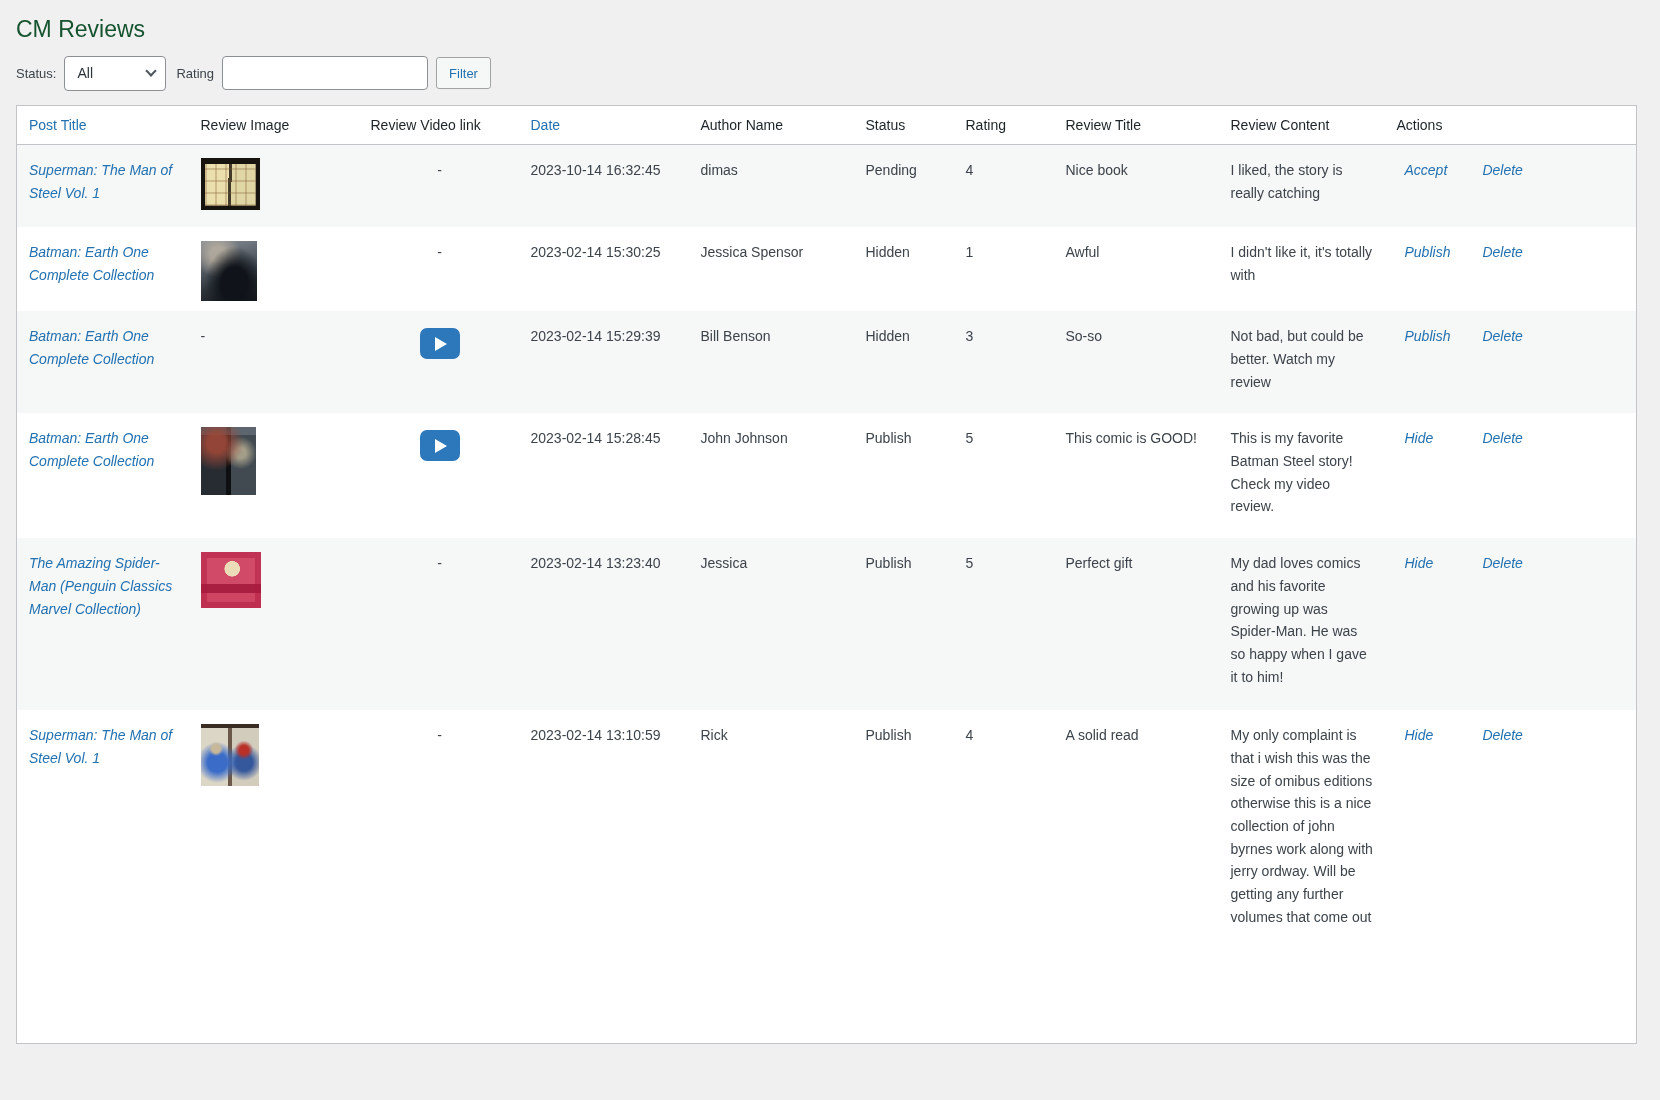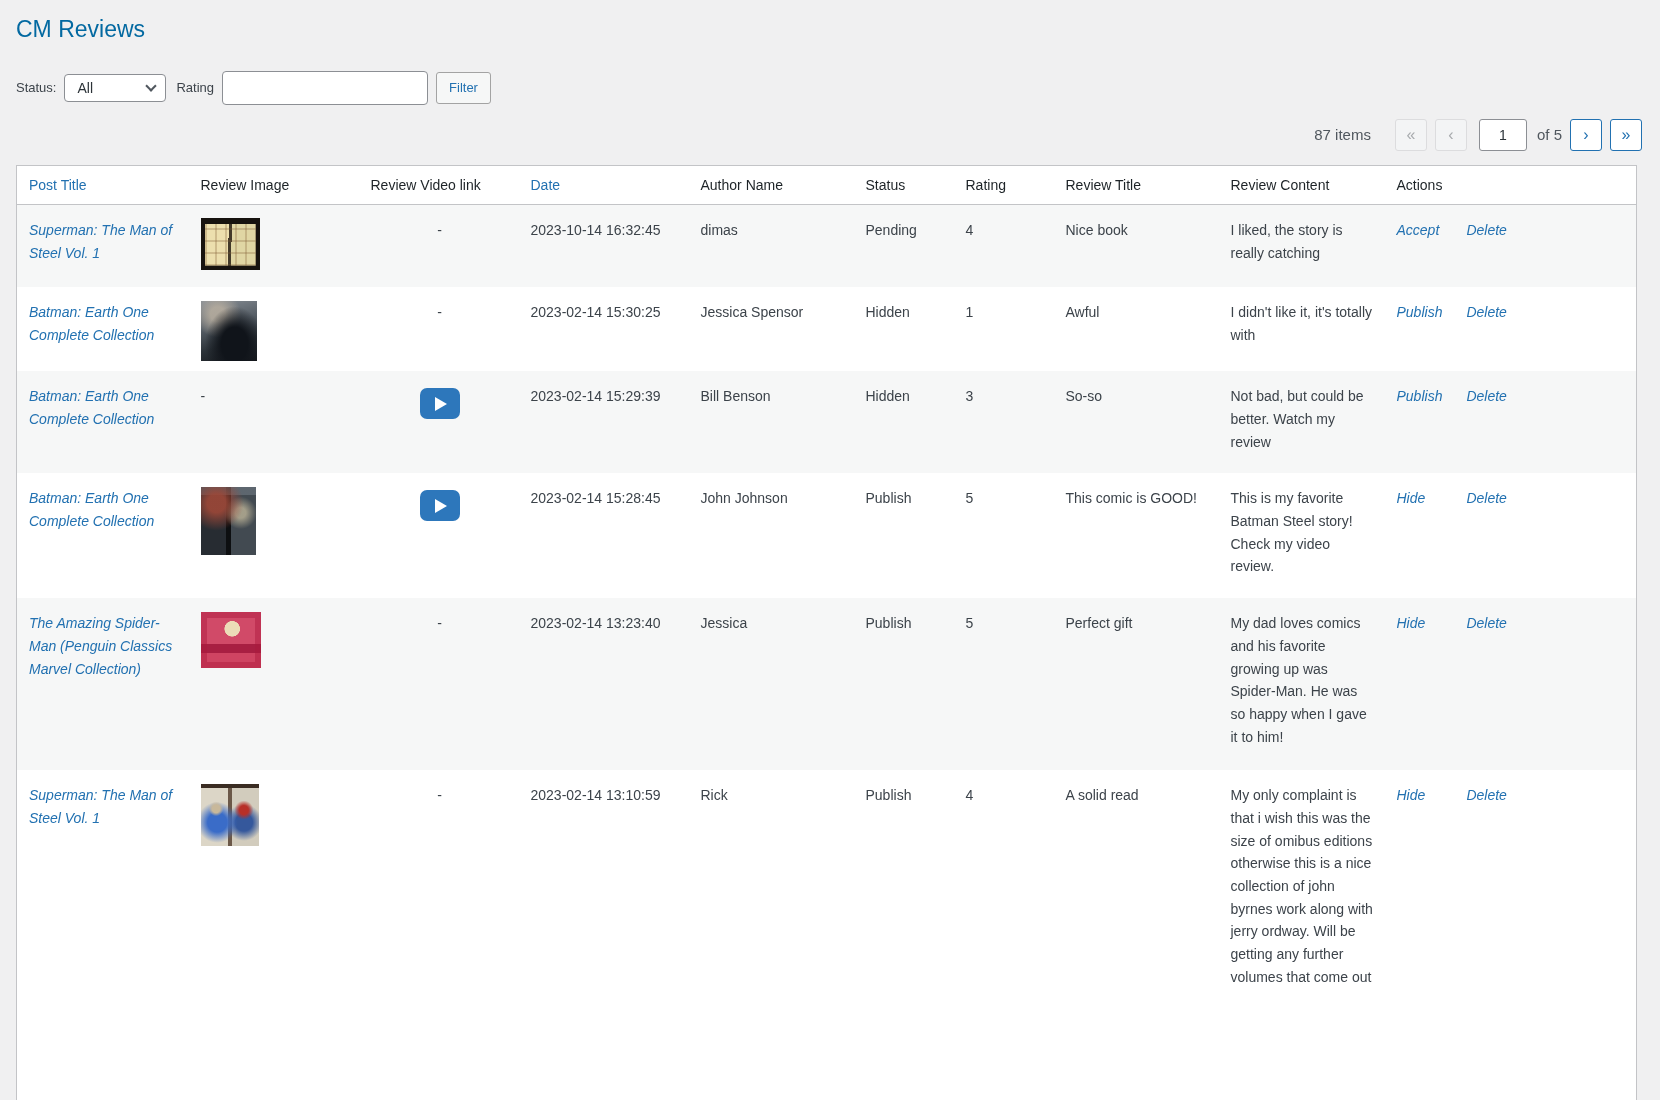--- a/index.html
+++ b/index.html
@@ -12,8 +12,8 @@
   .wrap { padding: 12px 18px 0 16px; }
 
   h1.page-title {
-    font-size: 23px; font-weight: 400; color: #0369a1;
-    padding: 3px 0; margin-bottom: 23px; line-height: 1.3;
+    font-size: 23px; font-weight: 400; color: #14532d;
+    padding: 3px 0; margin-bottom: 8px; line-height: 1.3;
   }
 
   

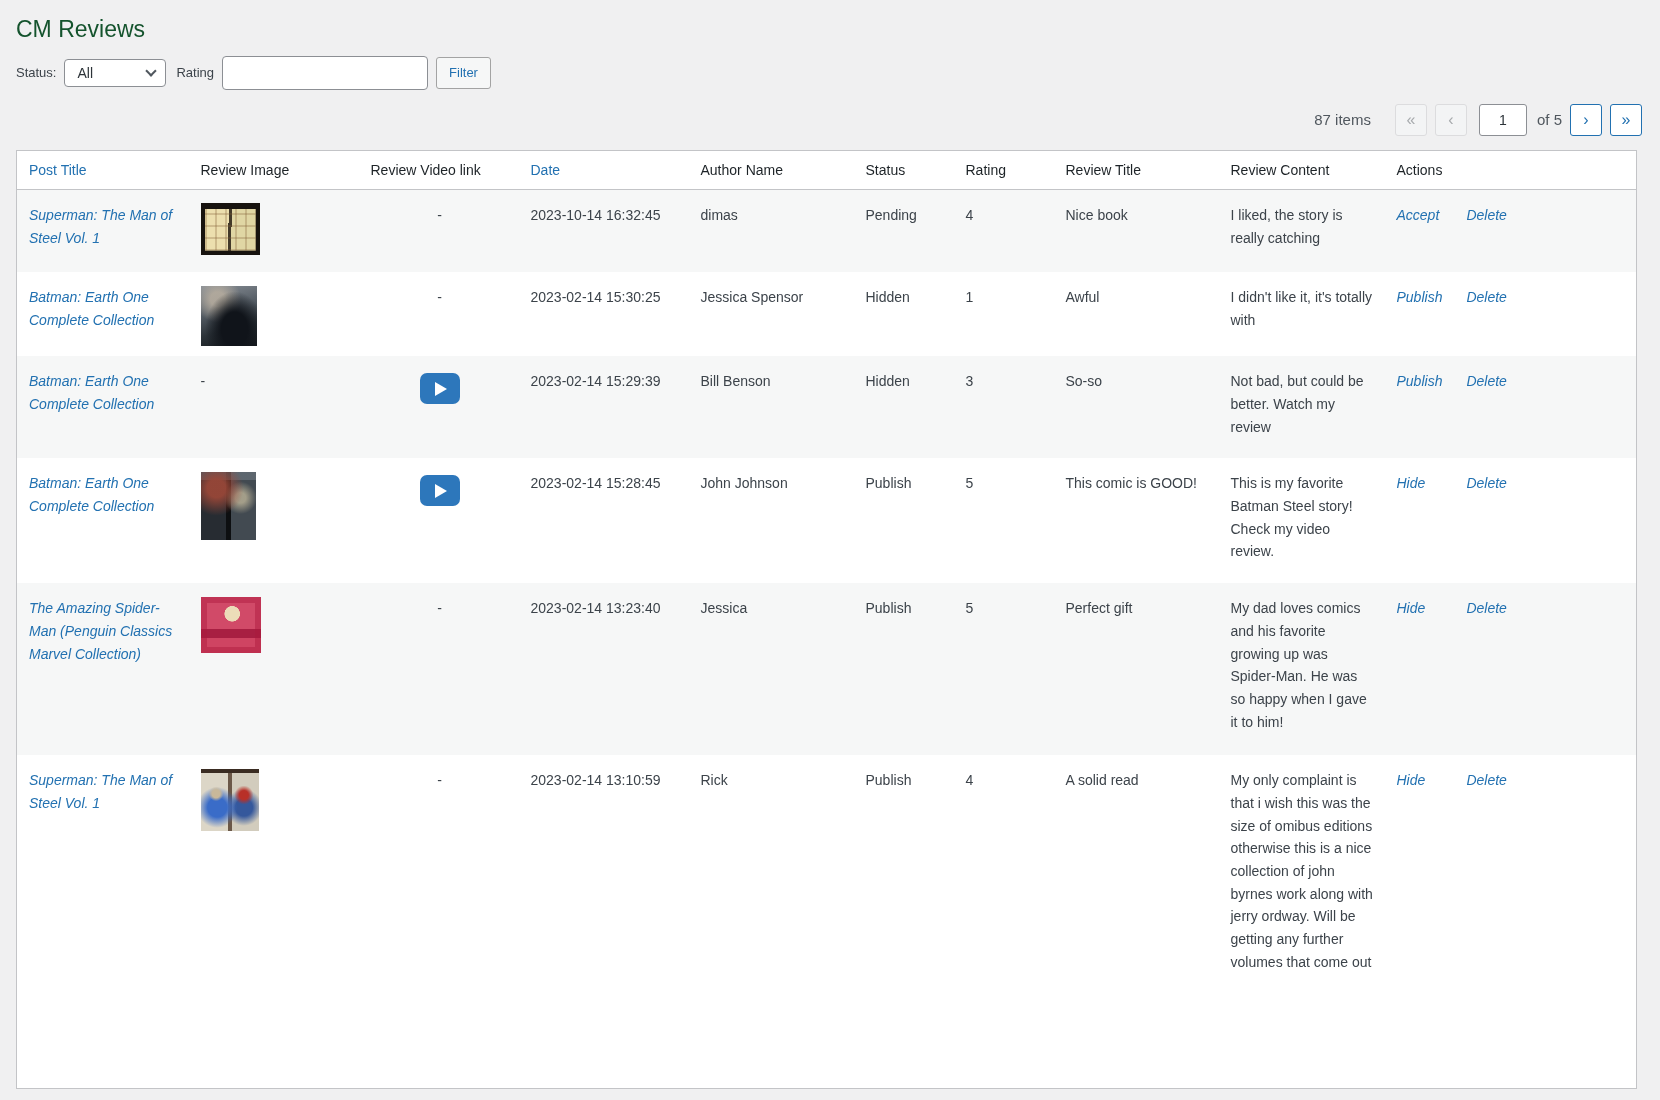--- a/index.html
+++ b/index.html
@@ -21,7 +21,7 @@
   .filter-bar .lbl { font-size: 13px; color: #3c434a; }
   .sel {
     display: flex; align-items: center;
-    width: 102px; height: 28px; margin-left: 8px;
+    width: 102px; height: 35px; margin-left: 8px;
     background: #fff; border: 1px solid #8c8f94; border-radius: 4px;
     padding: 0 10px 0 12px; font-size: 14px; color: #2c3338; cursor: pointer;
   }

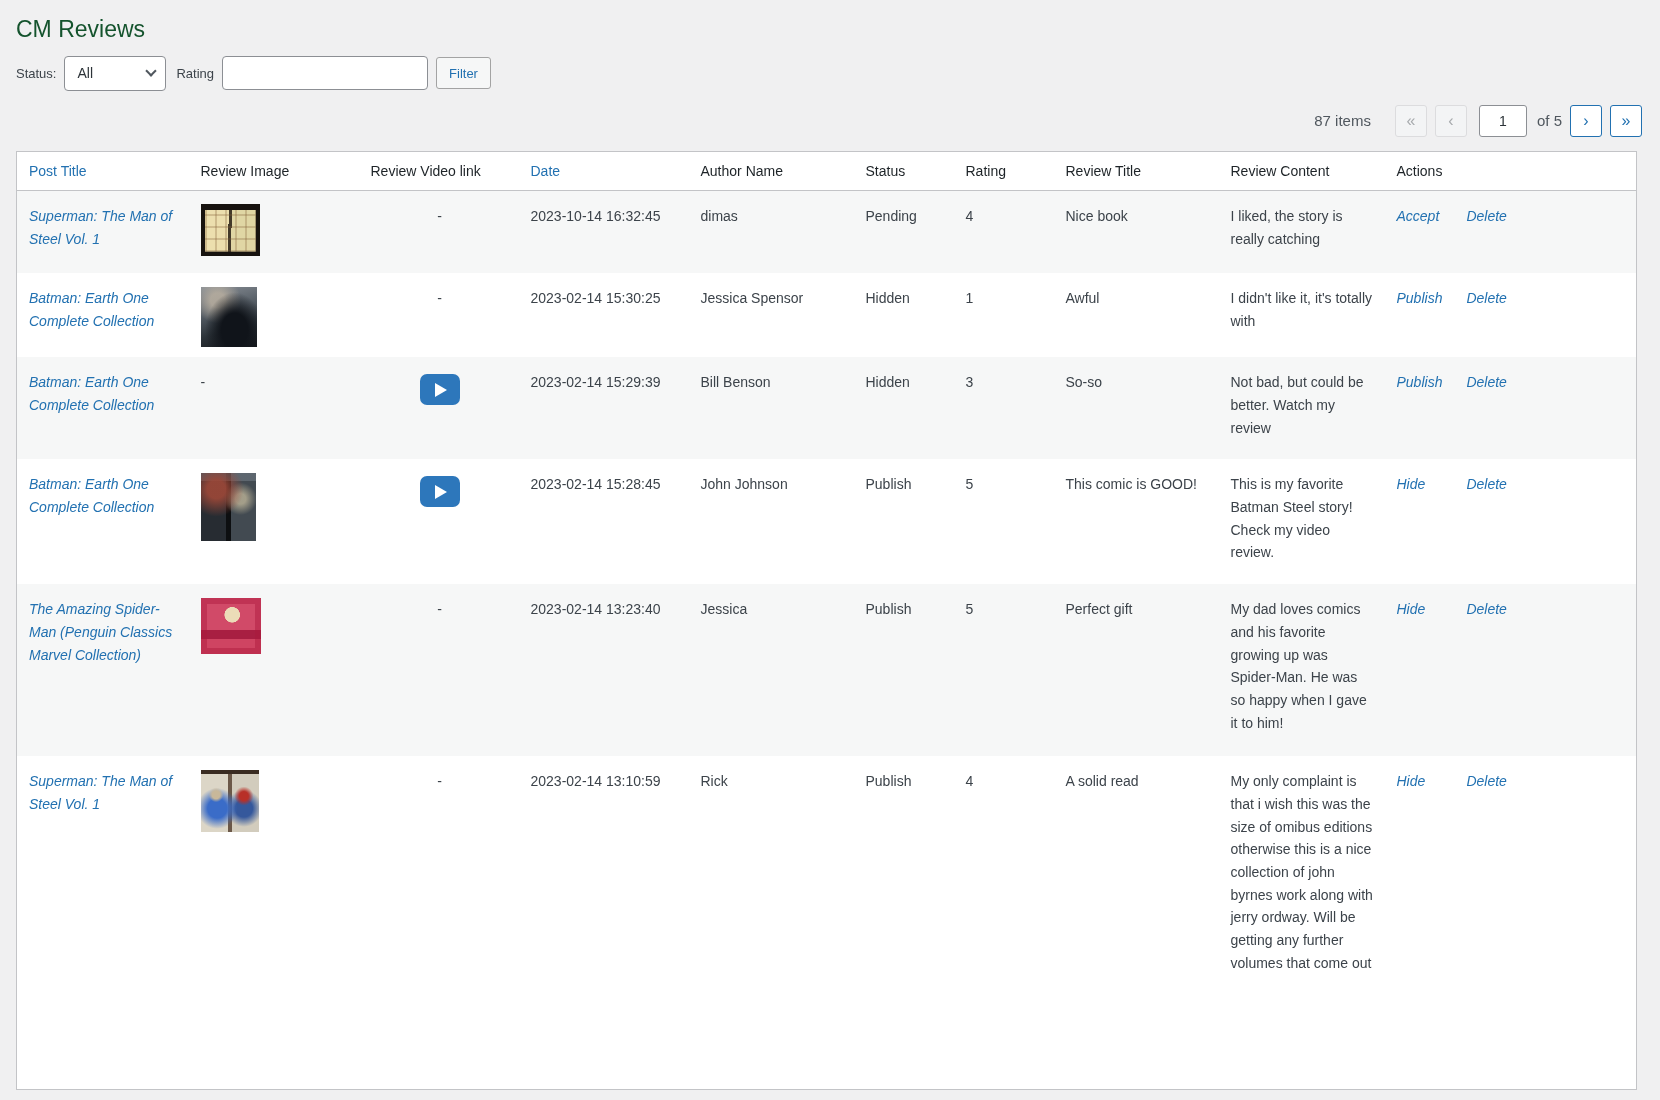--- a/index.html
+++ b/index.html
@@ -174,15 +174,6 @@
     <button class="btn-filter">Filter</button>
   </div>
 
-  <div class="tablenav">
-    <span class="displaying-num">87 items</span>
-    <span class="pg-btn disabled">«</span>
-    <span class="pg-btn disabled">‹</span>
-    <input class="page-input" type="text" value="1" style="">
-    <span class="of-total">of 5</span>
-    <span class="pg-btn enabled">›</span>
-    <span class="pg-btn enabled">»</span>
-  </div>
 
   <table class="reviews">
     <colgroup>

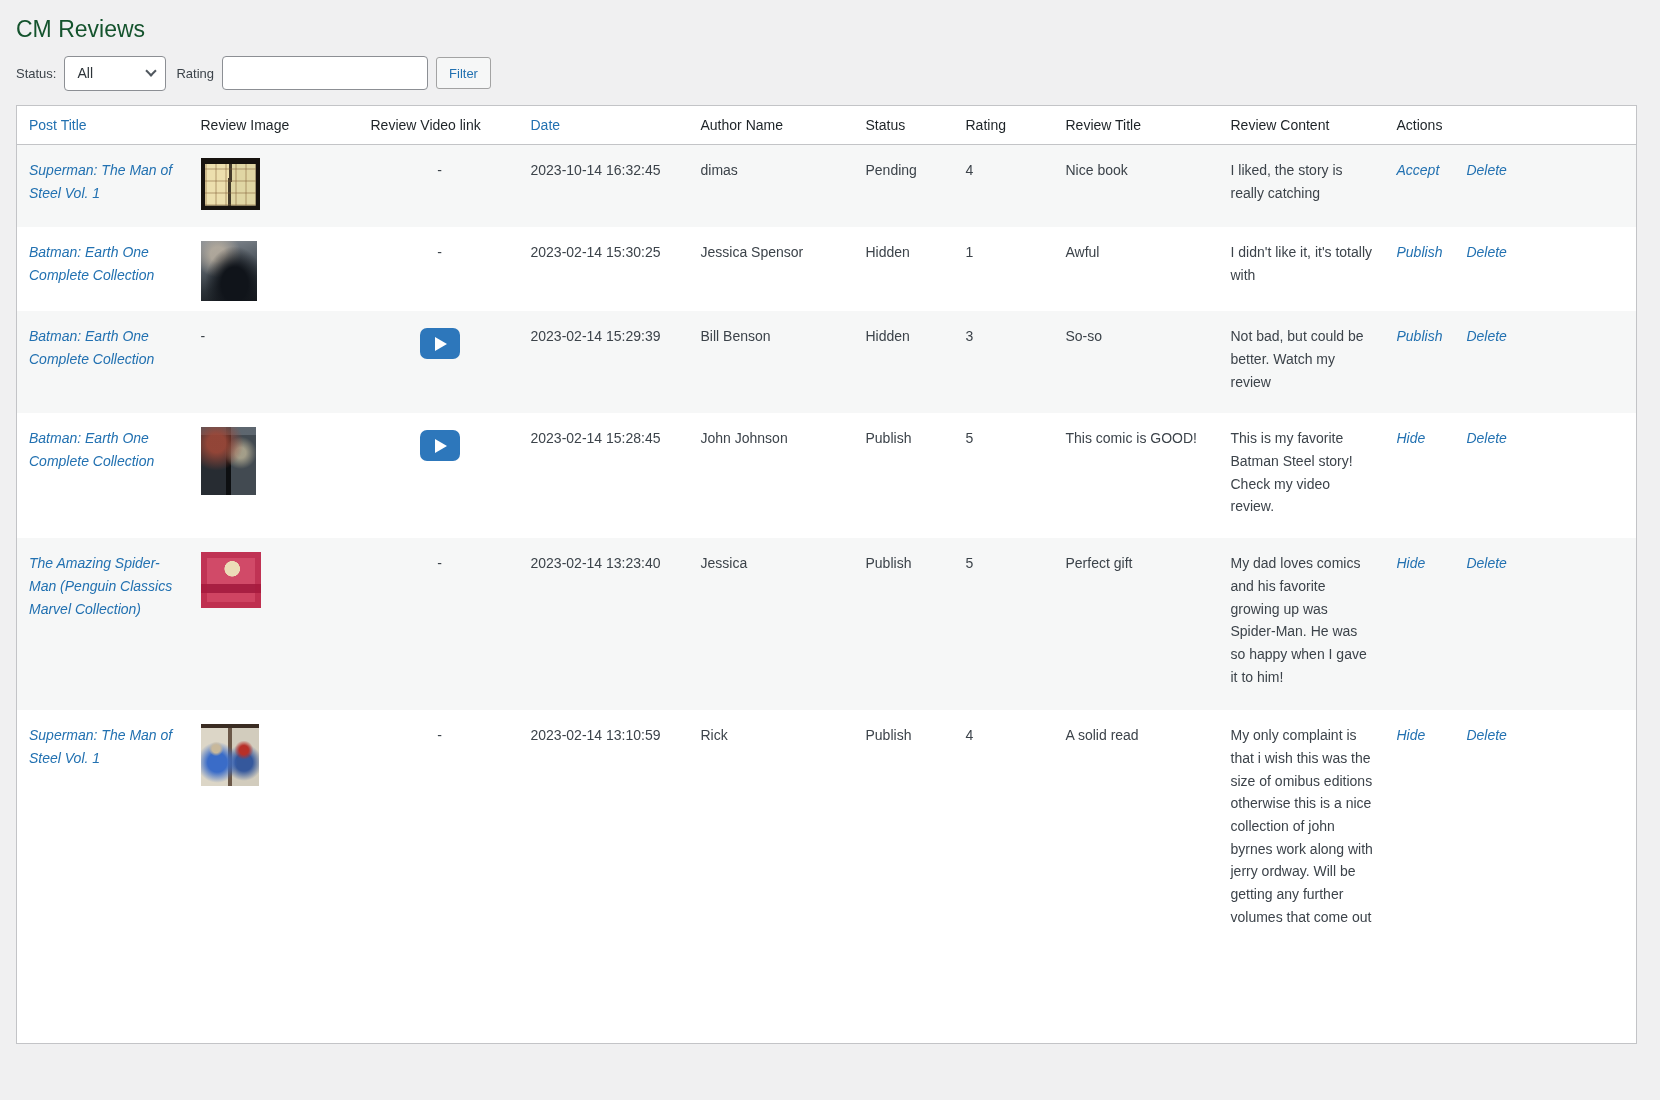--- a/index.html
+++ b/index.html
@@ -97,7 +97,7 @@
   a.link { color: #2271b1; text-decoration: none; cursor: pointer; font-style: italic; }
   td.col-video { text-align: center; }
   td.col-actions a.action1 { display: inline-block; width: 54px; }
-  td.col-actions a { margin-right: 12px; }
+  td.col-actions a { margin-right: 12px; margin-left: 8px; }
 
   
   .thumb { display: block; }

